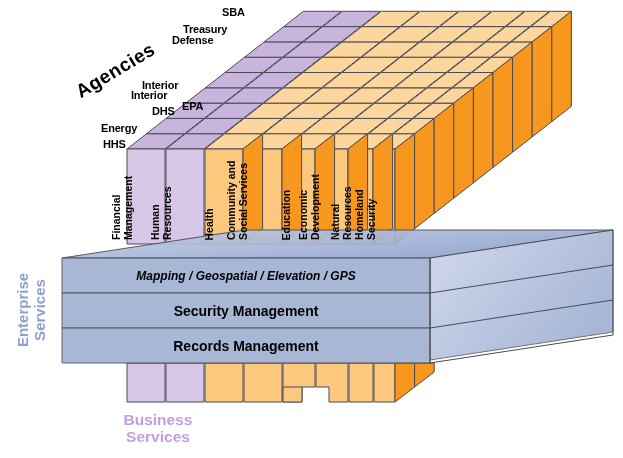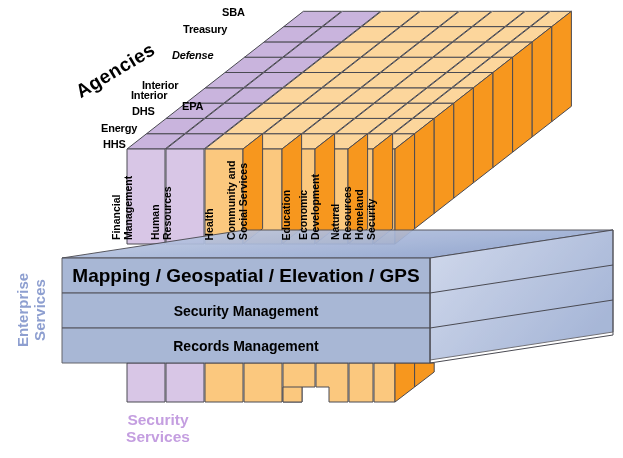--- a/index.html
+++ b/index.html
@@ -209,7 +209,7 @@
 
   <div class="lbl agency" style="left:222px;top:6px;">SBA</div>
   <div class="lbl agency" style="left:183px;top:23px;">Treasury</div>
-  <div class="lbl agency" style="left:172px;top:49px;font-style:italic;">Defense</div>
+  <div class="lbl agency" style="left:172px;top:34px;">Defense</div>
   <div class="lbl agency" style="left:182px;top:56px;margin-top:44px;">EPA</div>
   <div class="lbl agency" style="left:142px;top:72px;margin-top:7px;">Interior</div>
   <div class="lbl agency" style="left:131px;top:89px;">Interior</div>

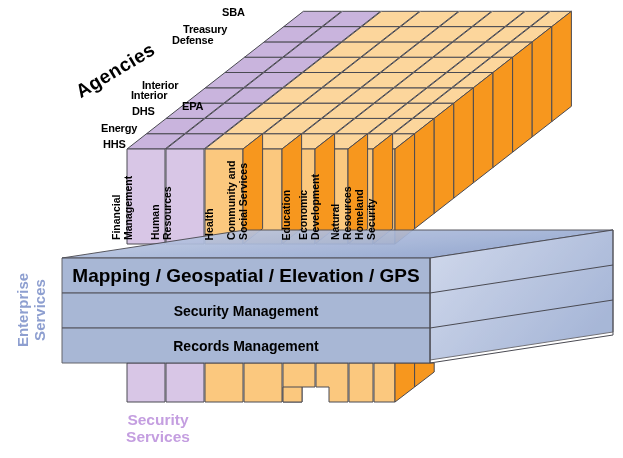--- a/index.html
+++ b/index.html
@@ -213,7 +213,7 @@
   <div class="lbl agency" style="left:182px;top:56px;margin-top:44px;">EPA</div>
   <div class="lbl agency" style="left:142px;top:72px;margin-top:7px;">Interior</div>
   <div class="lbl agency" style="left:131px;top:89px;">Interior</div>
-  <div class="lbl agency" style="left:132px;top:105px;">DHS</div>
+  <div class="lbl agency" style="left:152px;top:105px;">DHS</div>
   <div class="lbl agency" style="left:101px;top:122px;">Energy</div>
   <div class="lbl agency" style="left:103px;top:138px;">HHS</div>
 

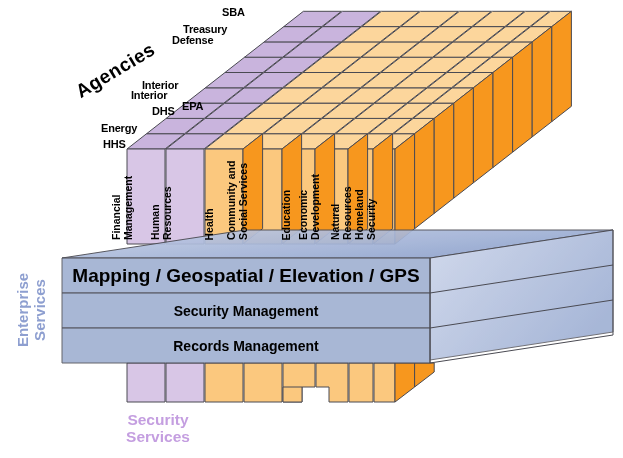--- a/index.html
+++ b/index.html
@@ -12,7 +12,7 @@
   .colname{font-size:10.5px;line-height:11.5px;font-weight:bold;color:#000;
            white-space:pre;text-align:left;}
   .entbar{font-size:14px;font-weight:bold;color:#000;}
-  .entbar.small{font-size:19px;}
+  .entbar.small{font-size:12px;font-style:italic;}
   .footcap{font-weight:bold;font-size:15.5px;line-height:17px;text-align:center;}
 </style>
 </head>

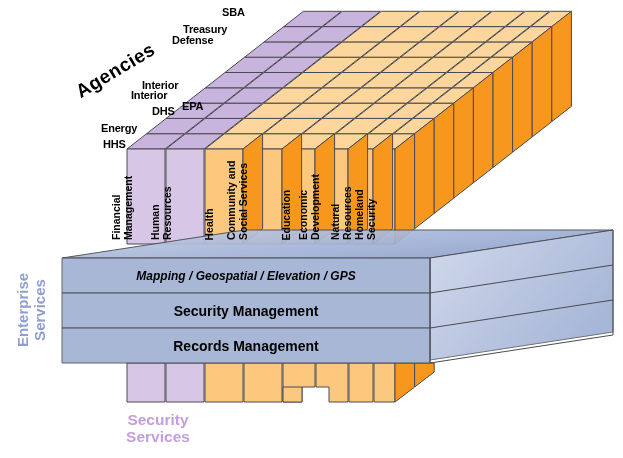--- a/index.html
+++ b/index.html
@@ -246,7 +246,7 @@
               text-align:center;white-space:pre;">Enterprise
 Services</div>
 
-  <div class="footcap" style="position:absolute;left:106px;top:411px;width:104px;color:#c49ee0;white-space:pre;">Security
+  <div class="footcap" style="position:absolute;left:106px;top:411px;width:104px;color:#c49ee0;white-space:pre;">Business
 Services</div>
 
 </div>

